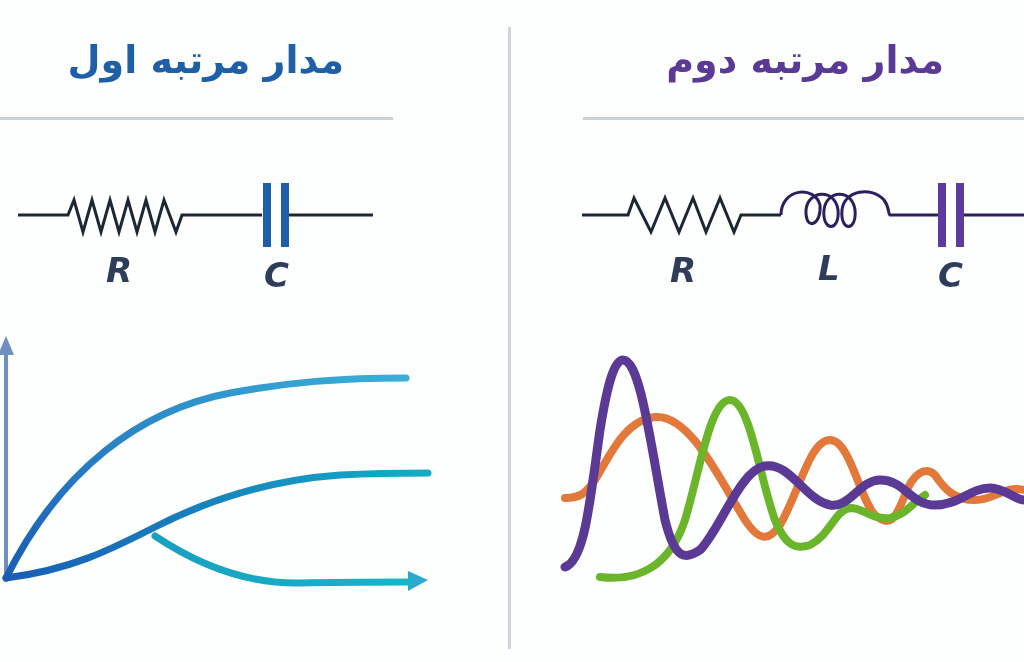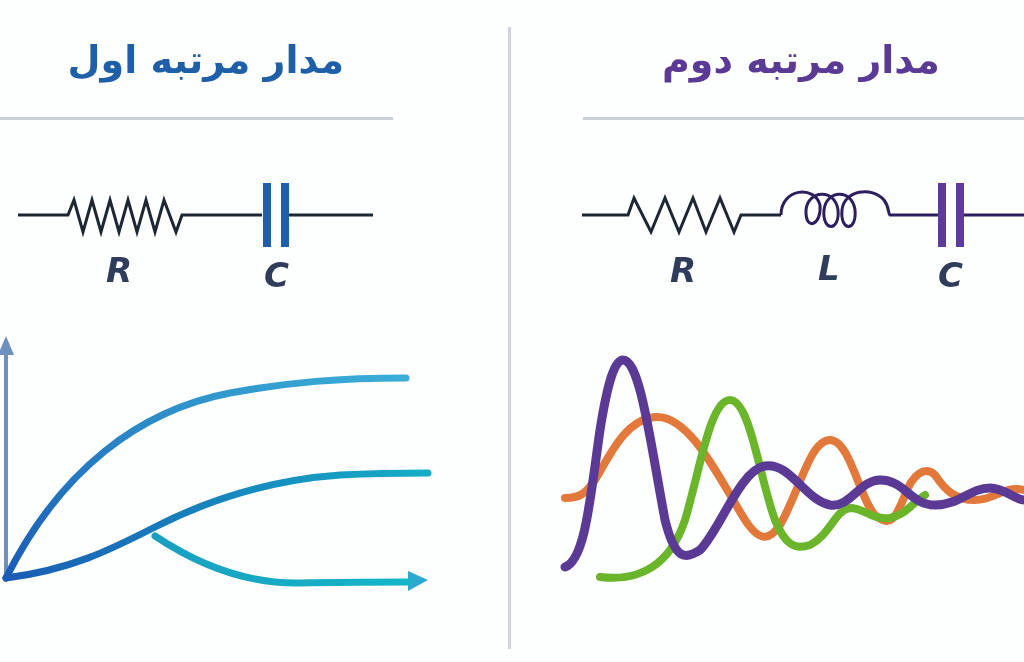--- a/index.html
+++ b/index.html
@@ -18,7 +18,7 @@
       font-family: "DejaVu Sans", sans-serif;
     }
     #title-first { left: 68px; top: 38px; width: 276px; text-align: left; color: #1e5fa8; }
-    #title-second { left: 662px; top: 38px; width: 282px; text-align: left; color: #5b3a96; }
+    #title-second { left: 662px; top: 38px; width: 282px; text-align: right; color: #5b3a96; }
     .rule { position: absolute; height: 3px; background: #c9d0d6; }
     #rule-left { left: 0; top: 117px; width: 393px; }
     #rule-right { left: 583px; top: 117px; width: 441px; }

